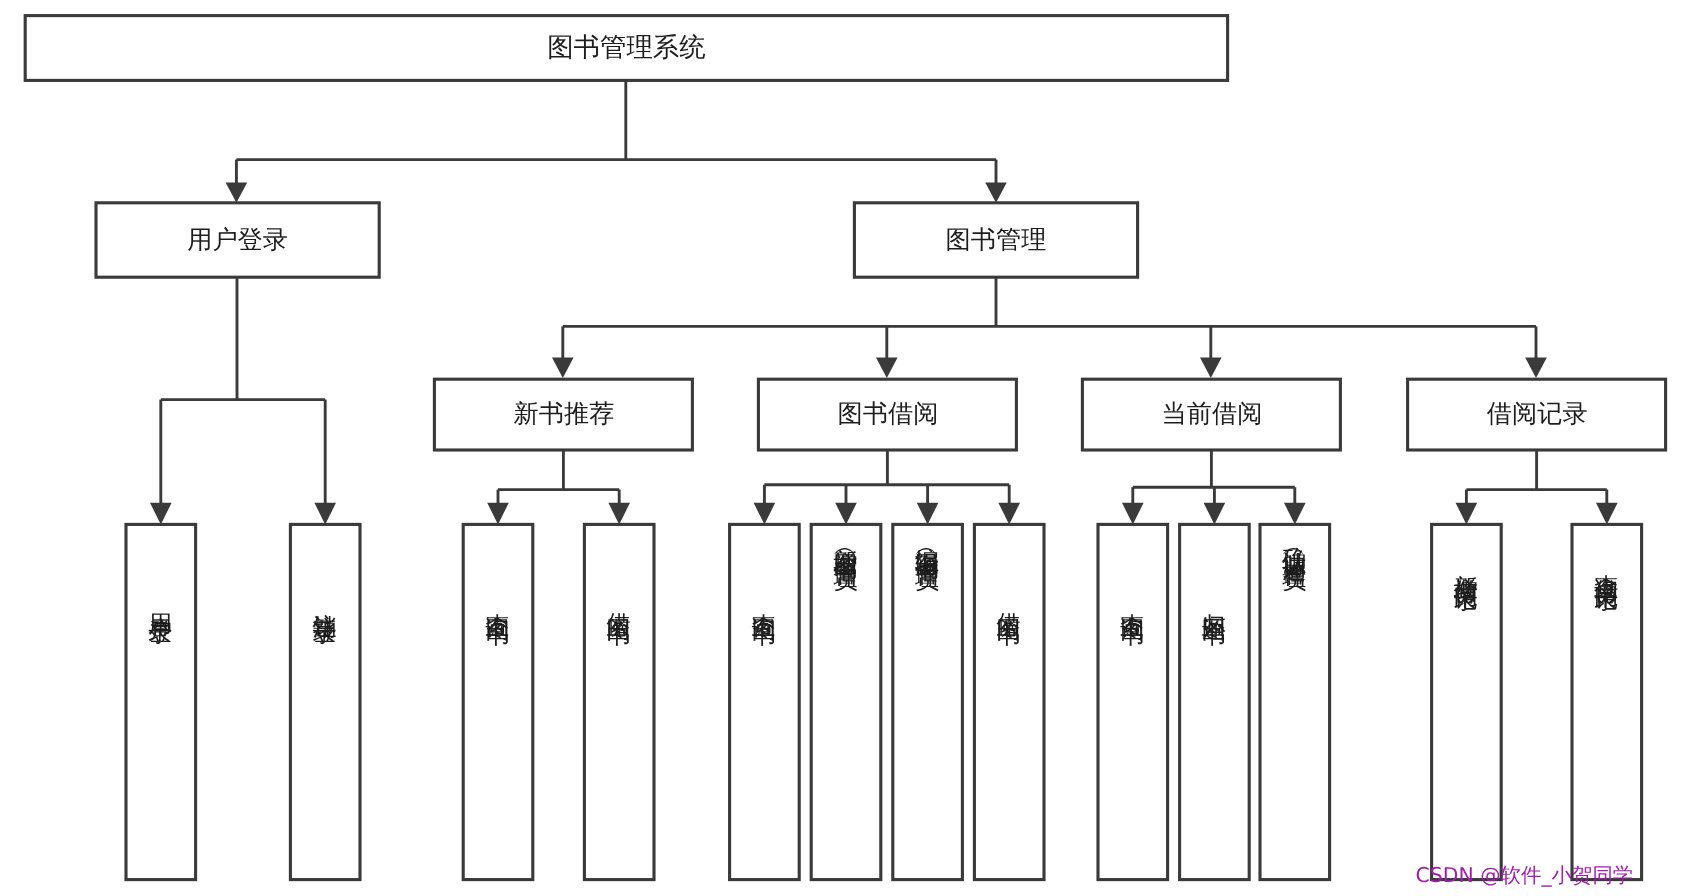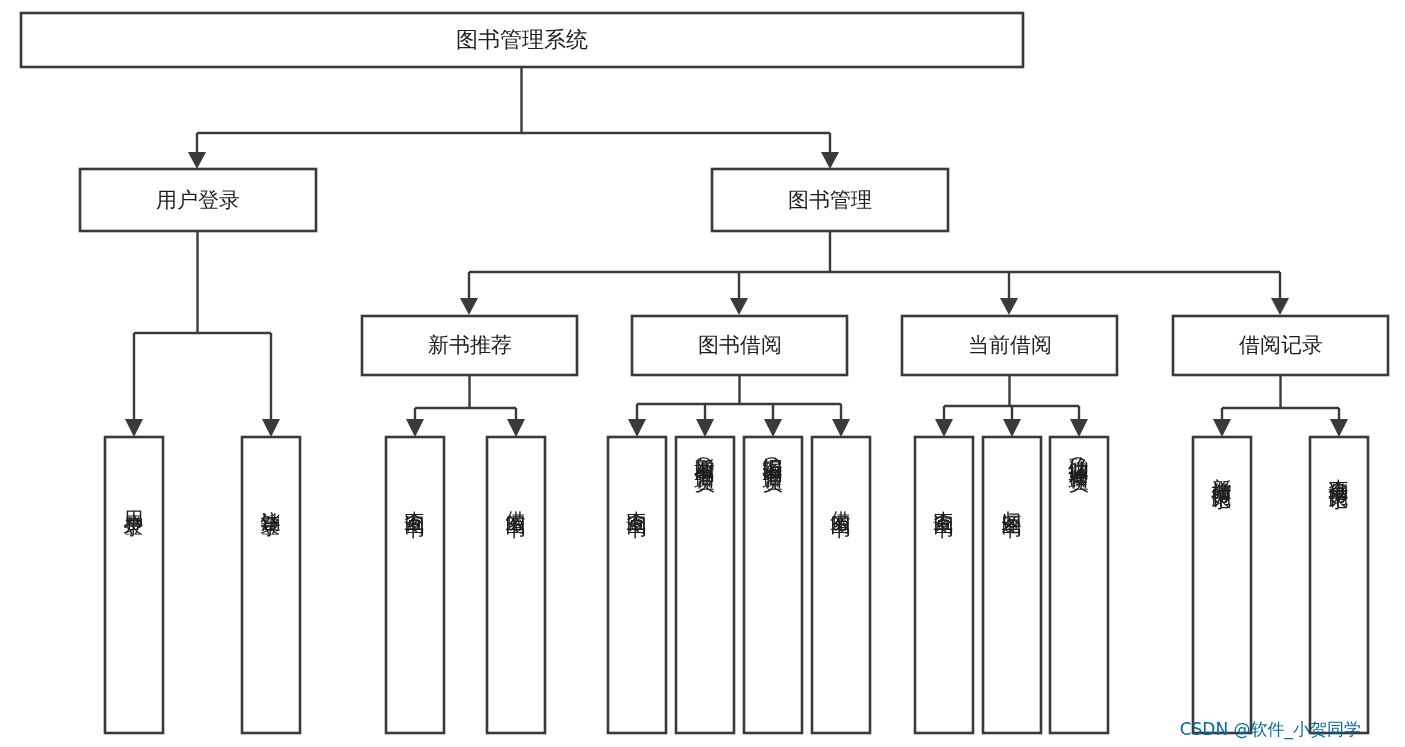--- a/index.html
+++ b/index.html
@@ -45,7 +45,7 @@
   .watermark{
     position:absolute;
     right:8px;bottom:6px;
-    color:#0369a1;
+    color:#a21caf;
     font-size:17px;
     font-family:"DejaVu Sans","Liberation Sans",sans-serif;
     white-space:nowrap;

